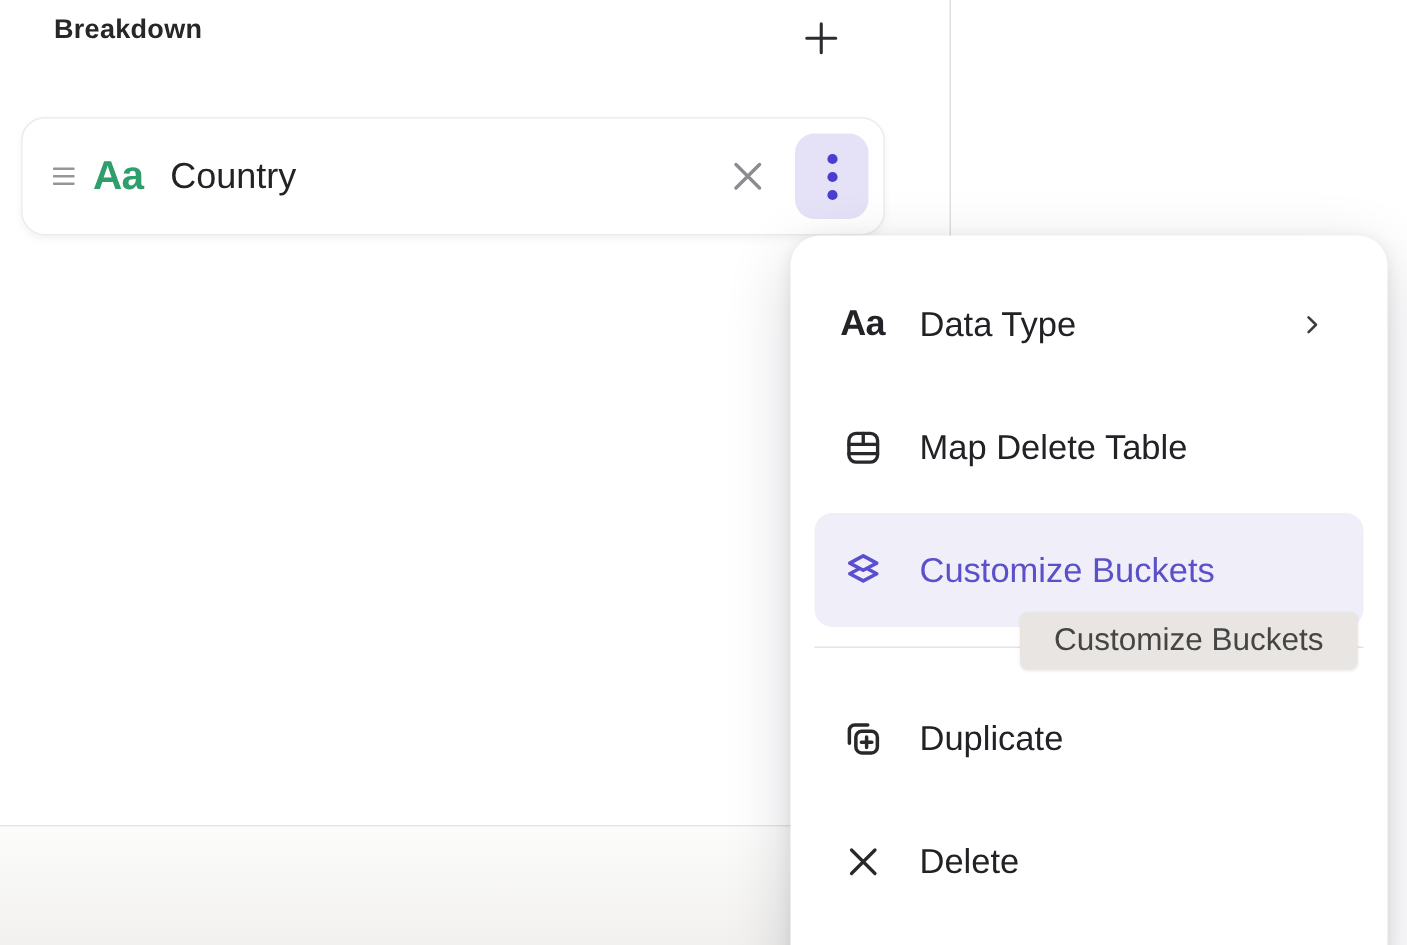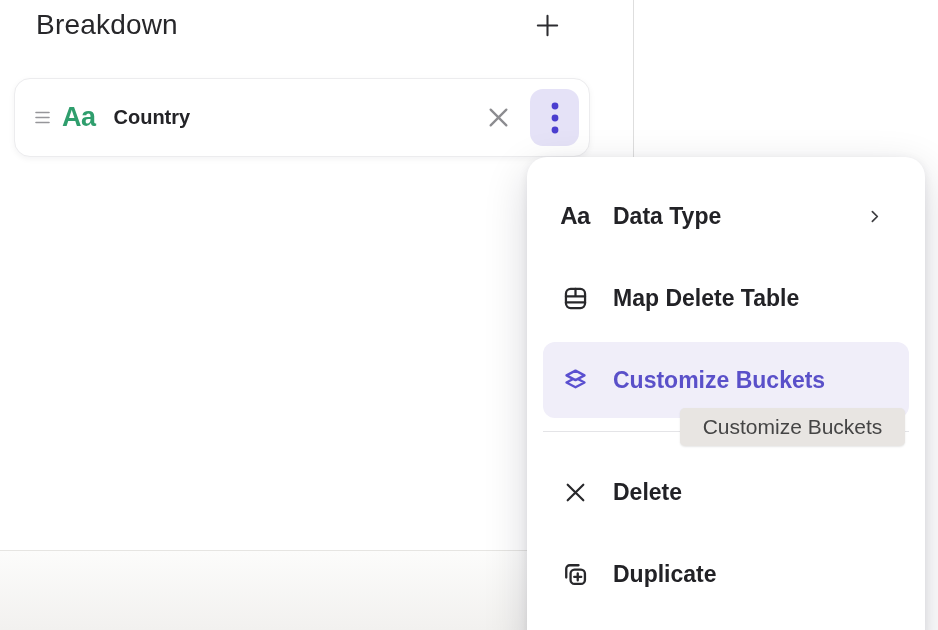--- a/index.html
+++ b/index.html
@@ -28,7 +28,7 @@
   
   .panel-title {
     position:absolute; left:36px; top:9px;
-    font-size:28px; font-weight:400; color:#27272a; letter-spacing:.2px;
+    font-size:18px; font-weight:700; color:#27272a; letter-spacing:.2px;
     z-index:2;
   }
   .add-btn {

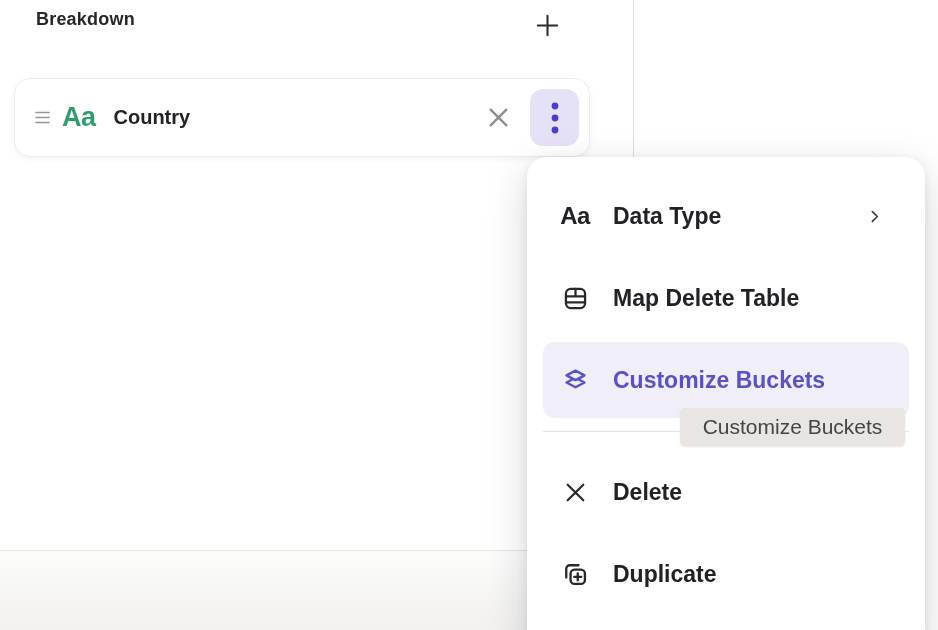--- a/index.html
+++ b/index.html
@@ -56,7 +56,7 @@
   }
   .field-name {
     margin-left:18px;
-    font-size:20px; font-weight:700; color:#232327;
+    font-size:24px; font-weight:400; color:#232327;
   }
   .chip-spacer { flex:1; }
   .remove-btn {

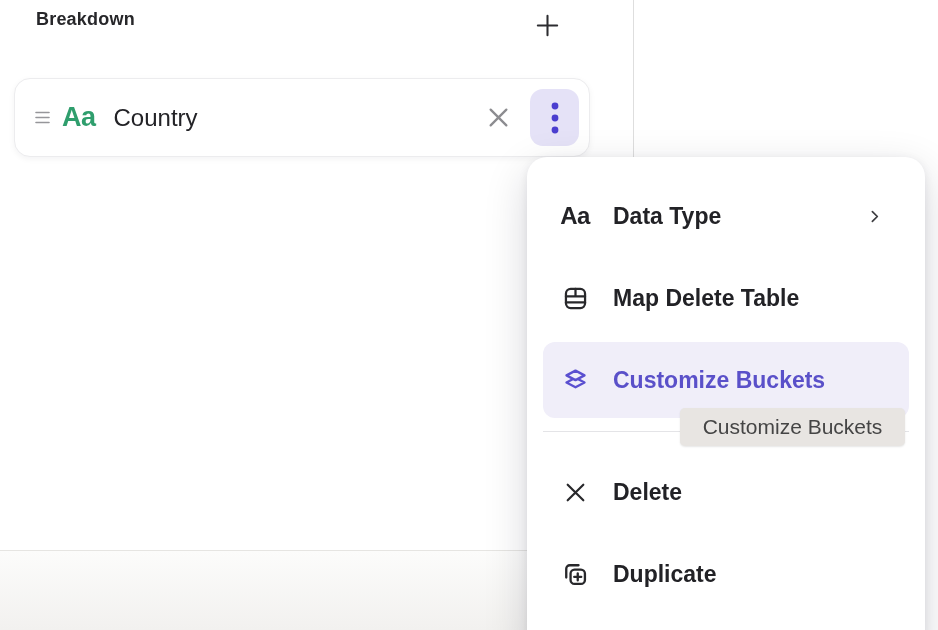--- a/index.html
+++ b/index.html
@@ -93,7 +93,7 @@
   }
   .menu-label {
     margin-left:23px;
-    font-size:23px; font-weight:700; color:#222226;
+    font-size:23px; font-weight:400; color:#222226;
   }
   .menu-item.active {
     height:76px; margin:3px 16px;

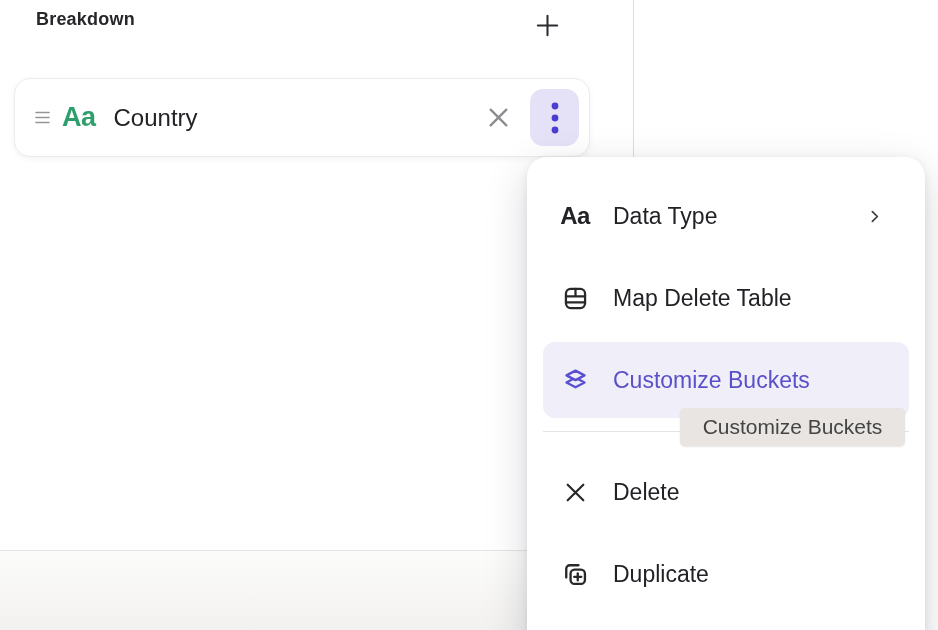--- a/index.html
+++ b/index.html
@@ -197,15 +197,6 @@
 
   <div class="menu-item">
     <span class="icon-box">
-      <svg width="25" height="25" viewBox="0 0 24 24" fill="none" stroke="#28282b" stroke-width="2.1" stroke-linecap="round">
-        <path d="M4.5 4.5l15 15M19.5 4.5l-15 15"></path>
-      </svg>
-    </span>
-    <span class="menu-label">Delete</span>
-  </div>
-
-  <div class="menu-item">
-    <span class="icon-box">
       <svg width="28" height="28" viewBox="0 0 24 24" fill="none" stroke="#28282b" stroke-width="2" stroke-linecap="round" stroke-linejoin="round">
         <path d="M4.5 15V7.5a3 3 0 0 1 3-3H15"></path>
         <rect x="8.2" y="8.2" width="12.3" height="12.3" rx="3.4" fill="#ffffff"></rect>
@@ -215,6 +206,15 @@
     <span class="menu-label">Duplicate</span>
   </div>
 
+  <div class="menu-item">
+    <span class="icon-box">
+      <svg width="25" height="25" viewBox="0 0 24 24" fill="none" stroke="#28282b" stroke-width="2.1" stroke-linecap="round">
+        <path d="M4.5 4.5l15 15M19.5 4.5l-15 15"></path>
+      </svg>
+    </span>
+    <span class="menu-label">Delete</span>
+  </div>
+
 </div>
 
 <div class="tooltip">Customize Buckets</div>

